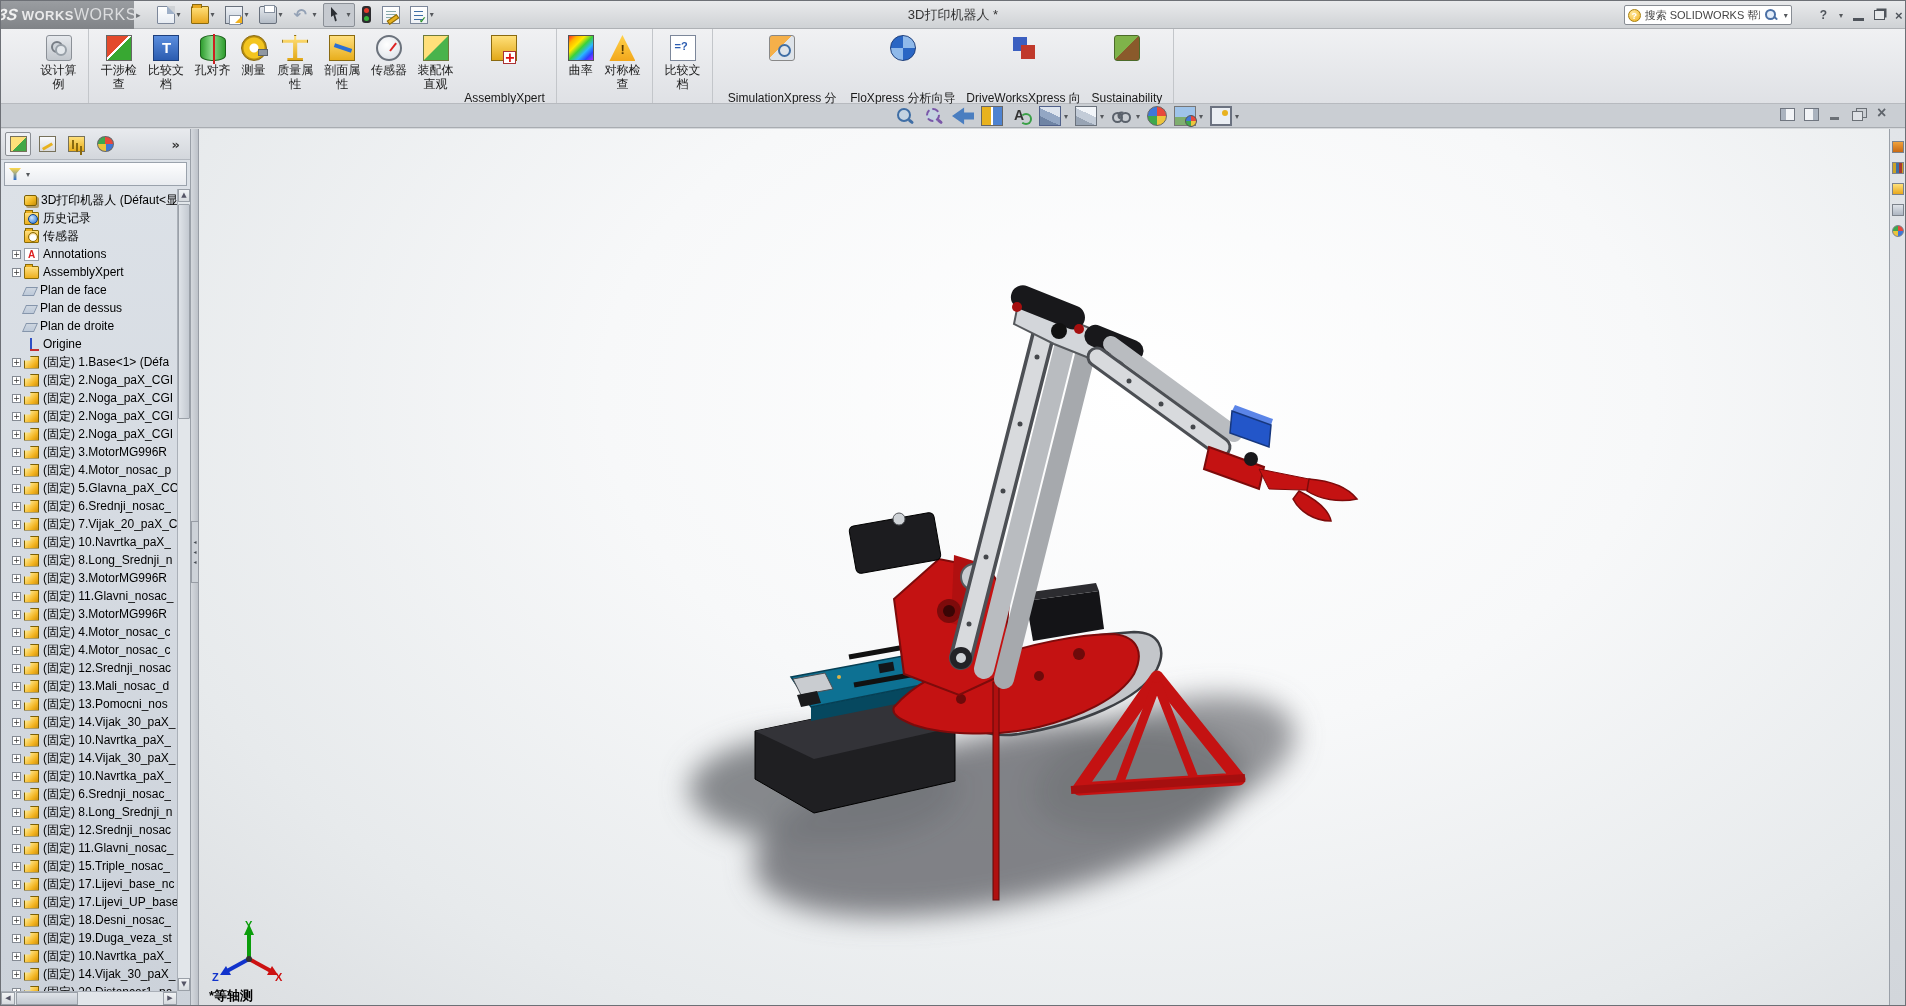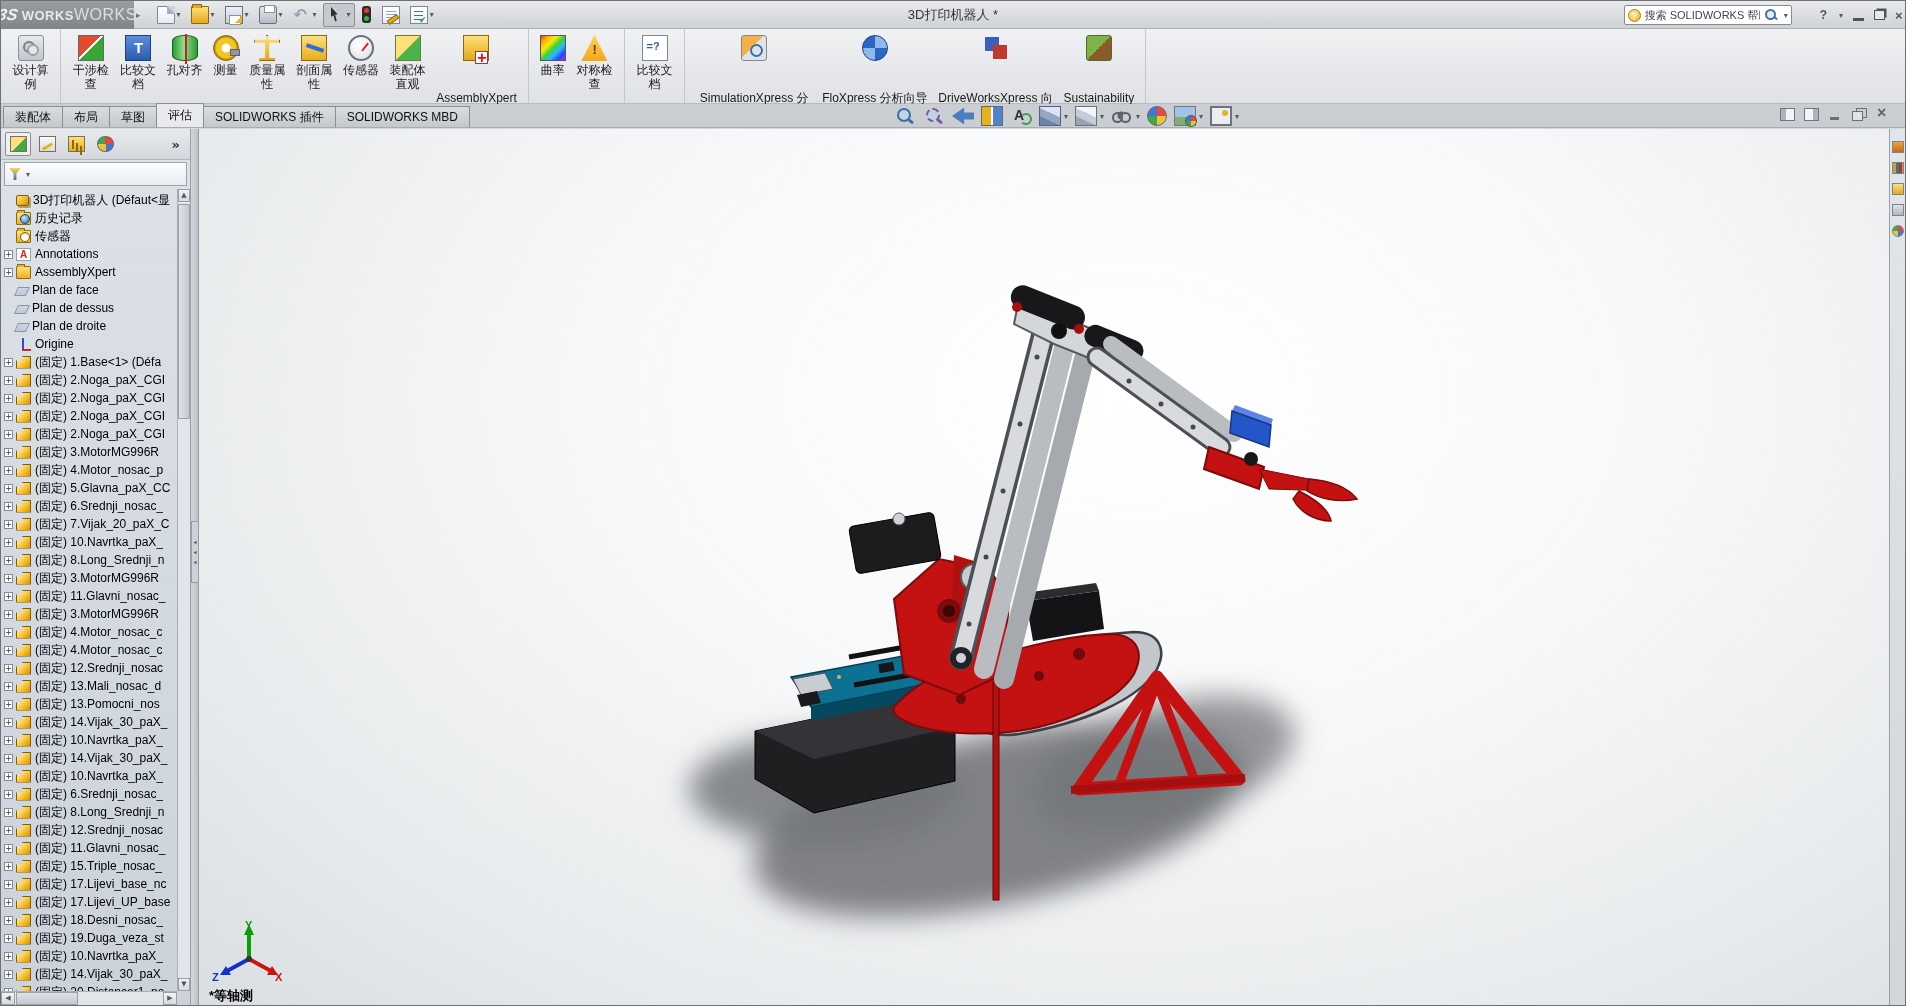--- a/index.html
+++ b/index.html
@@ -62,7 +62,7 @@
 
   
   .ribbon { position:absolute; left:0; top:28px; width:100%; height:75px;
-    background:linear-gradient(#f0f1f3,#dfe1e5); border-bottom:1px solid #b7babf; display:flex; }
+    background:linear-gradient(#f0f1f3,#dfe1e5); border-bottom:1px solid #b7babf; display:flex;padding-left:28px; }
   #ribbon-groups { display:flex; height:100%; }
   .rgroup { display:flex; align-items:flex-start; padding:4px 6px 0 6px; border-right:1px solid #c3c6ca; height:100%; }
   .rbtn { display:flex; flex-direction:column; align-items:center; padding:2px 5px; border-radius:2px; }

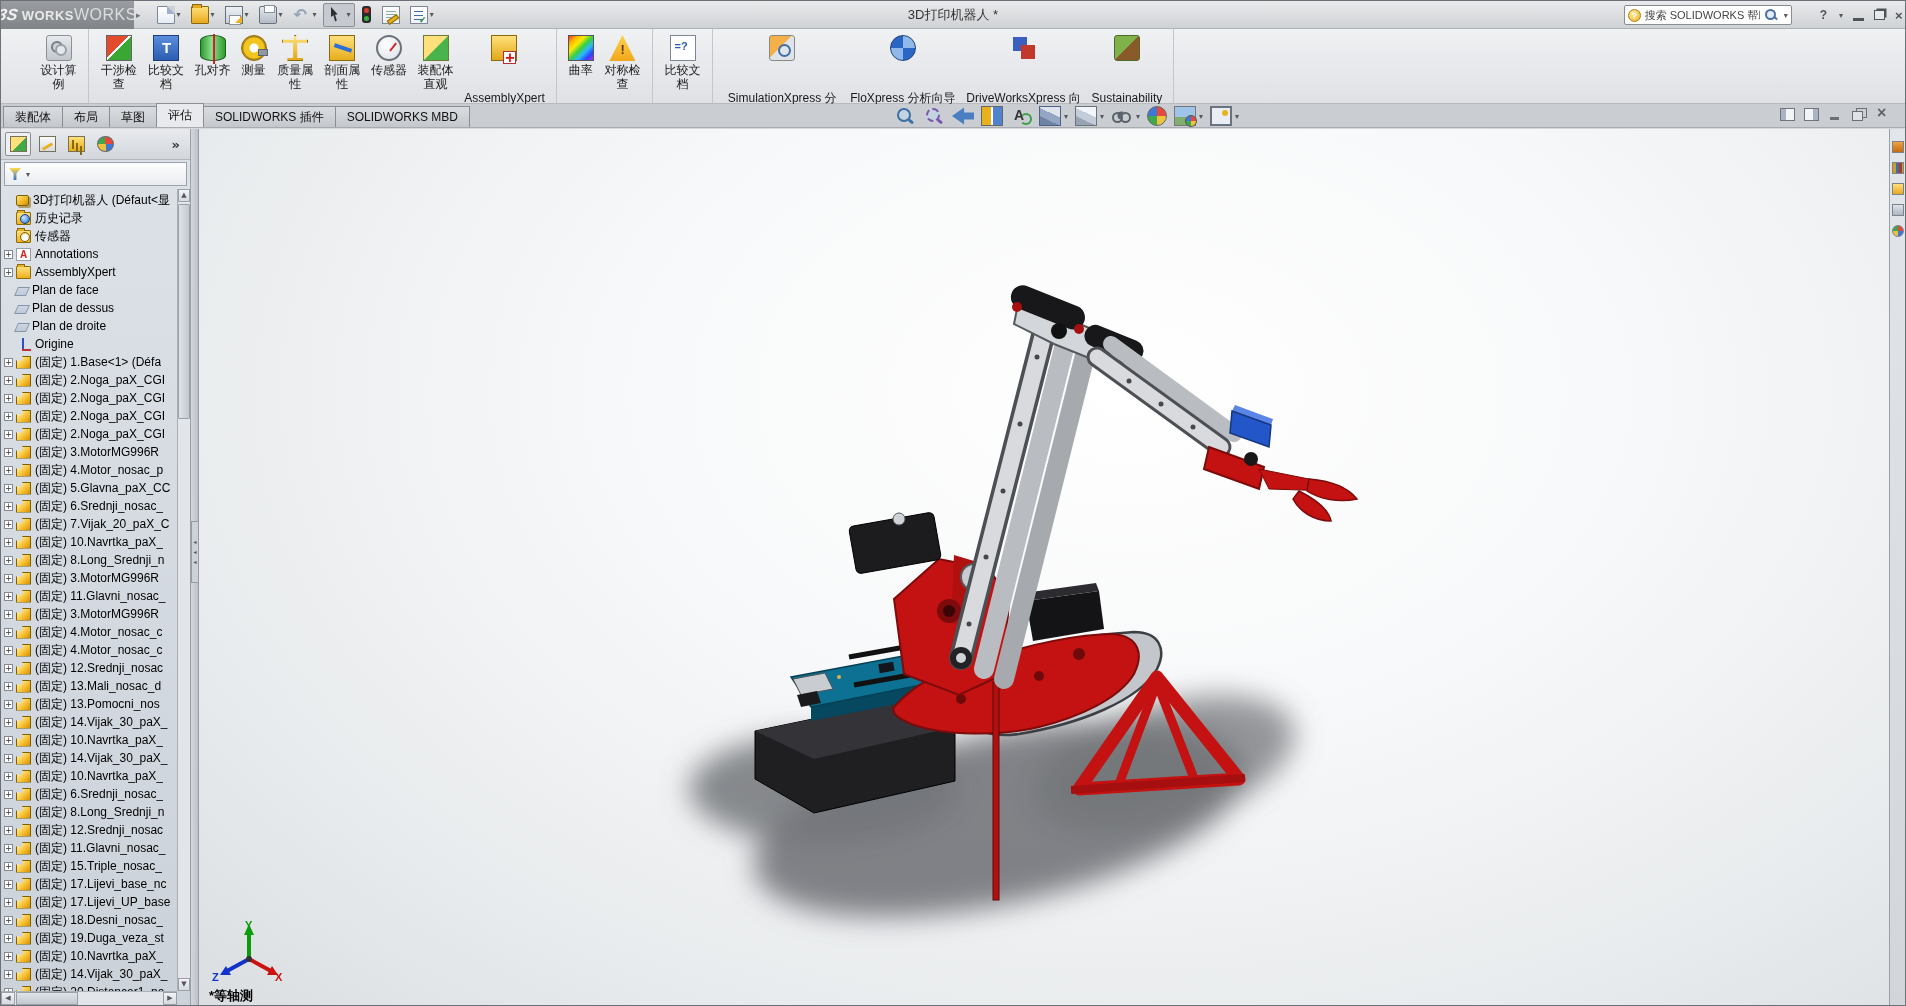--- a/index.html
+++ b/index.html
@@ -352,14 +352,6 @@
   </div>
 
   <div class="tabrow">
-    <div id="tabs">
-        <div class="ctab">装配体</div>
-        <div class="ctab">布局</div>
-        <div class="ctab">草图</div>
-        <div class="ctab active">评估</div>
-        <div class="ctab">SOLIDWORKS 插件</div>
-        <div class="ctab">SOLIDWORKS MBD</div>
-      </div>
     <div id="headsup">
         <div class="hbtn">
           <span class="hicon hi-zoom-to-fit"></span>

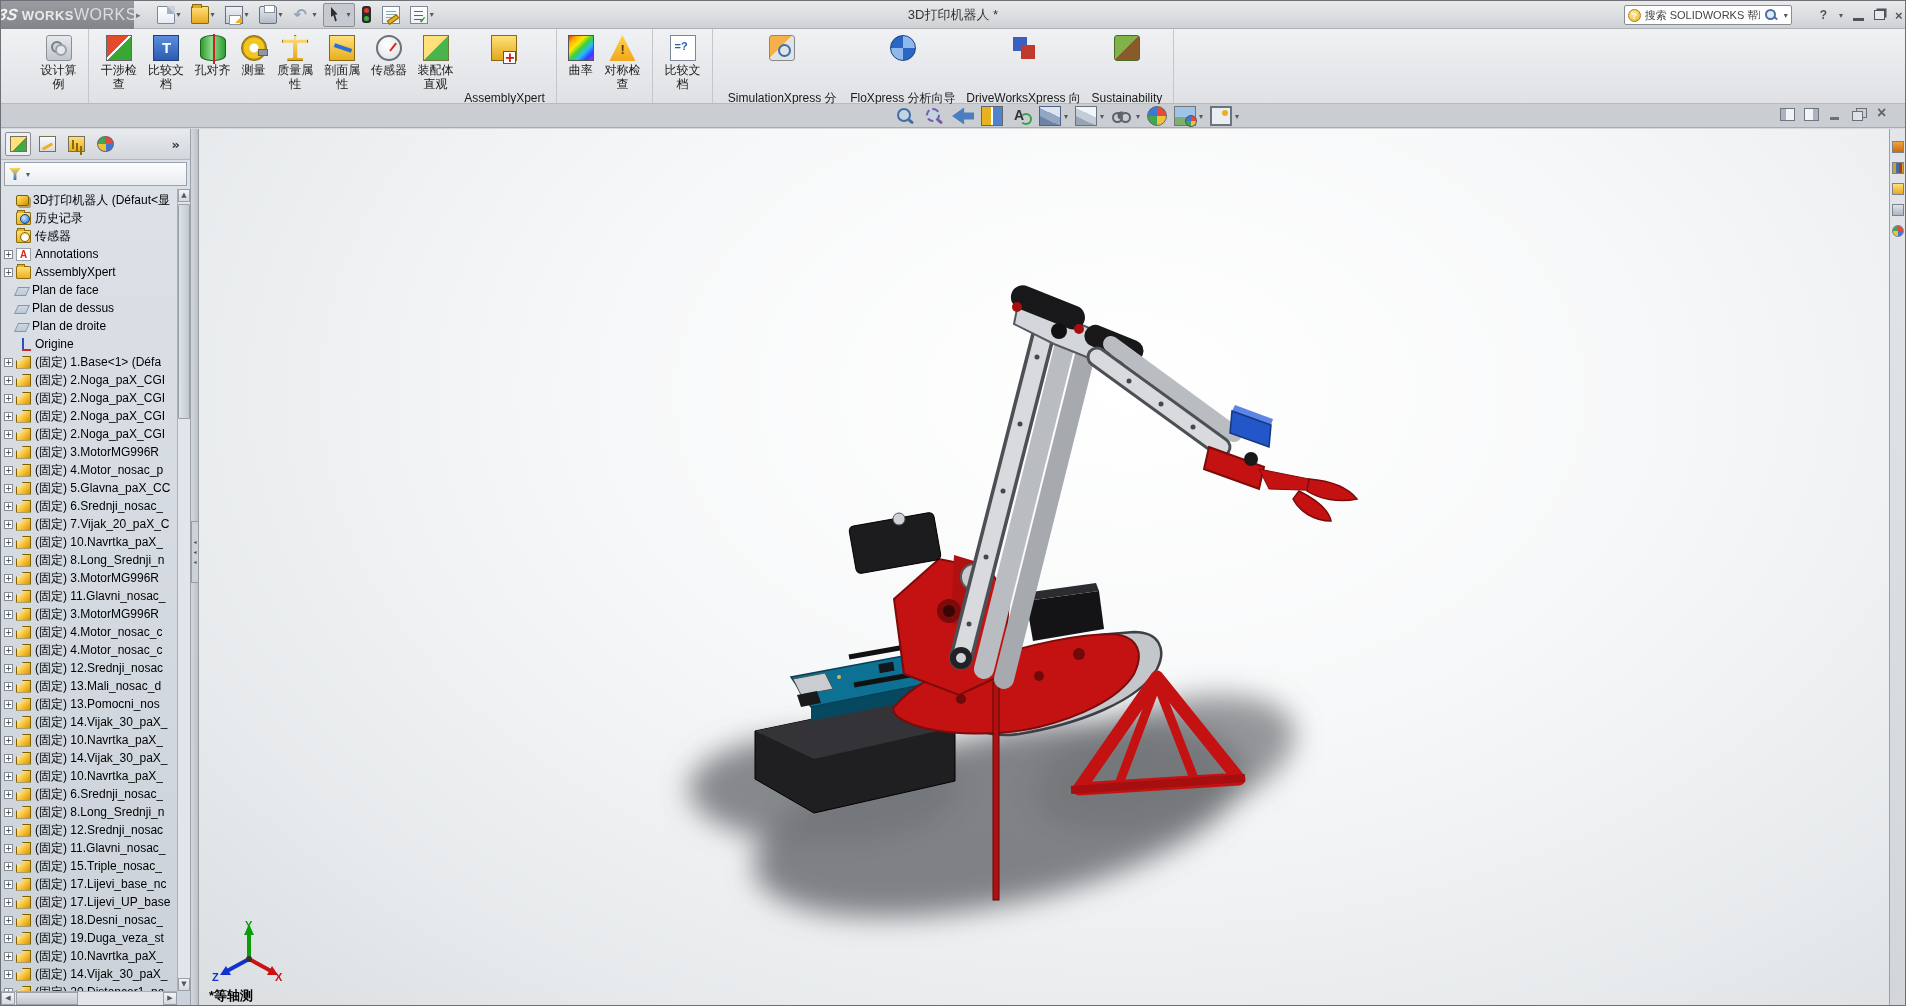--- a/index.html
+++ b/index.html
@@ -155,7 +155,7 @@
   .filter-row { height:24px; margin:2px 3px; border:1px solid #9aa2ac; background:linear-gradient(#fdfdfe,#e9ecf0); display:flex; align-items:center; padding:0 4px; gap:3px; }
   .funnel { width:12px; height:12px; background:linear-gradient(#ffd94a,#2f6fd0); clip-path:polygon(0 0,100% 0,62% 45%,62% 100%,38% 100%,38% 45%); }
   .tree { position:absolute; left:0; top:60px; right:13px; bottom:16px; overflow:hidden; padding-top:2px; }
-  .trow { display:flex; align-items:center; height:18px; padding-left:3px; white-space:nowrap; }
+  .trow { display:flex; align-items:center; height:18px; padding-left:11px; white-space:nowrap; }
   .texp { width:9px; height:9px; border:1px solid #848a93; background:#fff; font:8px/8px "DejaVu Sans",sans-serif; color:#333; text-align:center; margin-right:3px; flex:none; }
   .texp.hidden { visibility:hidden; }
   .tlabel { font-size:12px; color:#000; overflow:hidden; }

